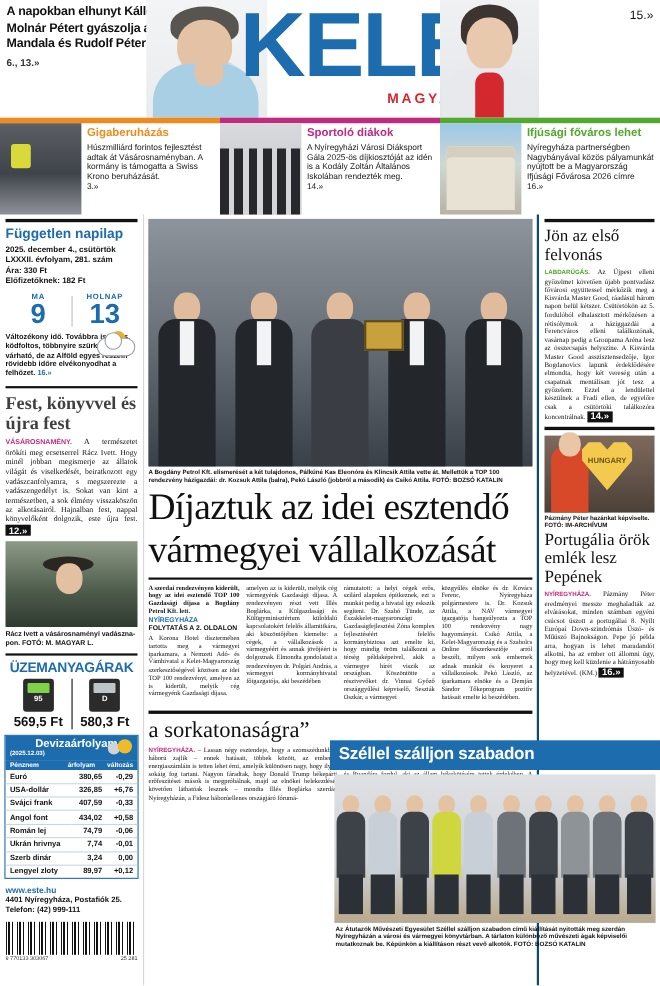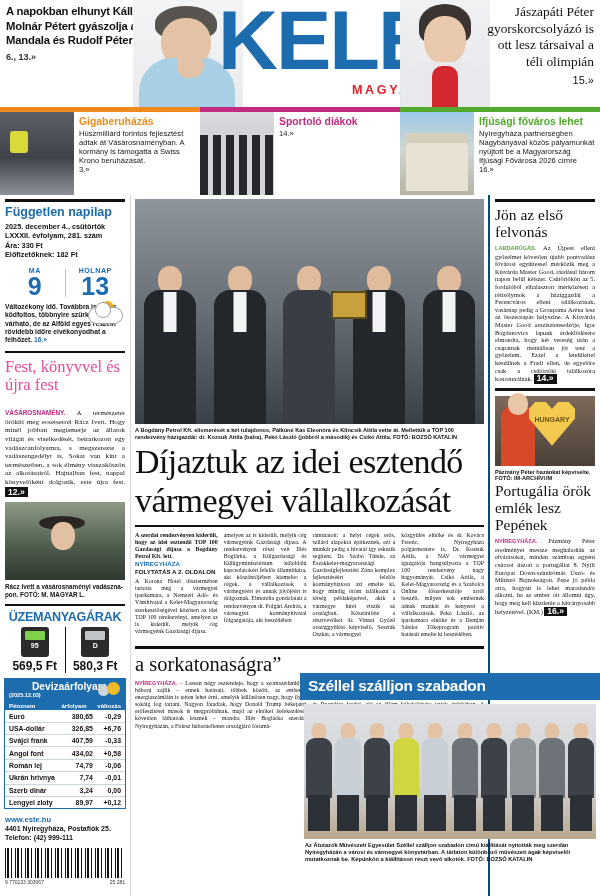--- a/index.html
+++ b/index.html
@@ -227,7 +227,6 @@
       <div class="jkt"></div>
     </div>
     <div class="mh-right">
-      <div class="kicker2">Jászapáti Péter gyorskorcsolyázó is ott lesz társaival a téli olimpián</div>
       <div class="pg">15.»</div>
     </div>
   </div>

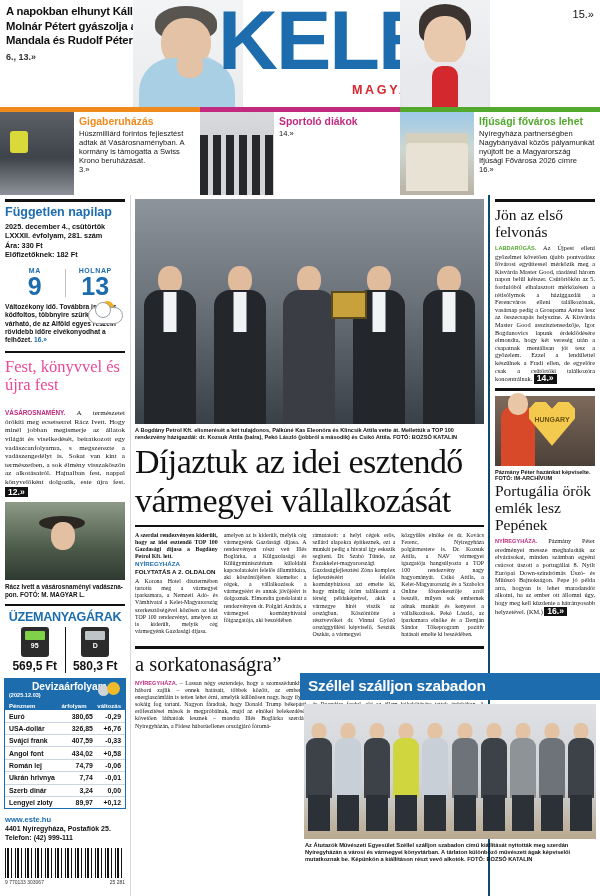--- a/index.html
+++ b/index.html
@@ -249,6 +249,7 @@
         <div class="thumb th-students"></div>
         <div class="txt">
           <h3>Sportoló diákok</h3>
+          <p>A Nyíregyházi Városi Diáksport Gála 2025-ös díjkiosztóját az idén is a Kodály Zoltán Általános Iskolában rendezték meg.</p>
           <p class="pgn">14.»</p>
         </div>
       </div>

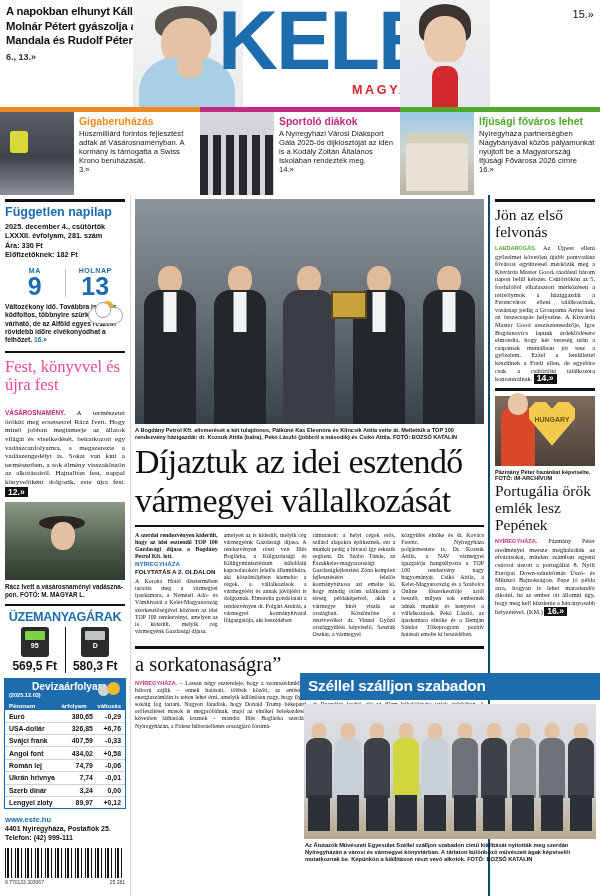--- a/index.html
+++ b/index.html
@@ -112,7 +112,7 @@
   .cloud:before{content:"";position:absolute;left:6px;top:-6px;width:14px;height:14px;border-radius:50%;background:#fff;border:1.4px solid #9aa0a6;}
 
   .rule-thin{height:2px;background:#111;margin:7px 5px 5px;}
-  .fest-h{font-family:"Liberation Serif",serif;font-size:16.5px;line-height:18px;margin:0 5px 15px;color:#ec4899;}
+  .fest-h{font-family:"Liberation Serif",serif;font-size:16.5px;line-height:18px;margin:0 5px 4px;color:#404040;font-weight:bold;}
   .lead-text{margin:0 5px;font-family:"Liberation Serif",serif;font-size:7.1px;line-height:8.6px;text-align:justify;color:#111;}
   .lead-text .loc{font-weight:bold;color:#c12a7f;font-family:"Liberation Sans",sans-serif;font-size:6.4px;}
   .pgbadge{display:inline-block;background:#111;color:#fff;font-family:"Liberation Sans",sans-serif;font-weight:bold;font-size:8.6px;padding:1px 3px;}

